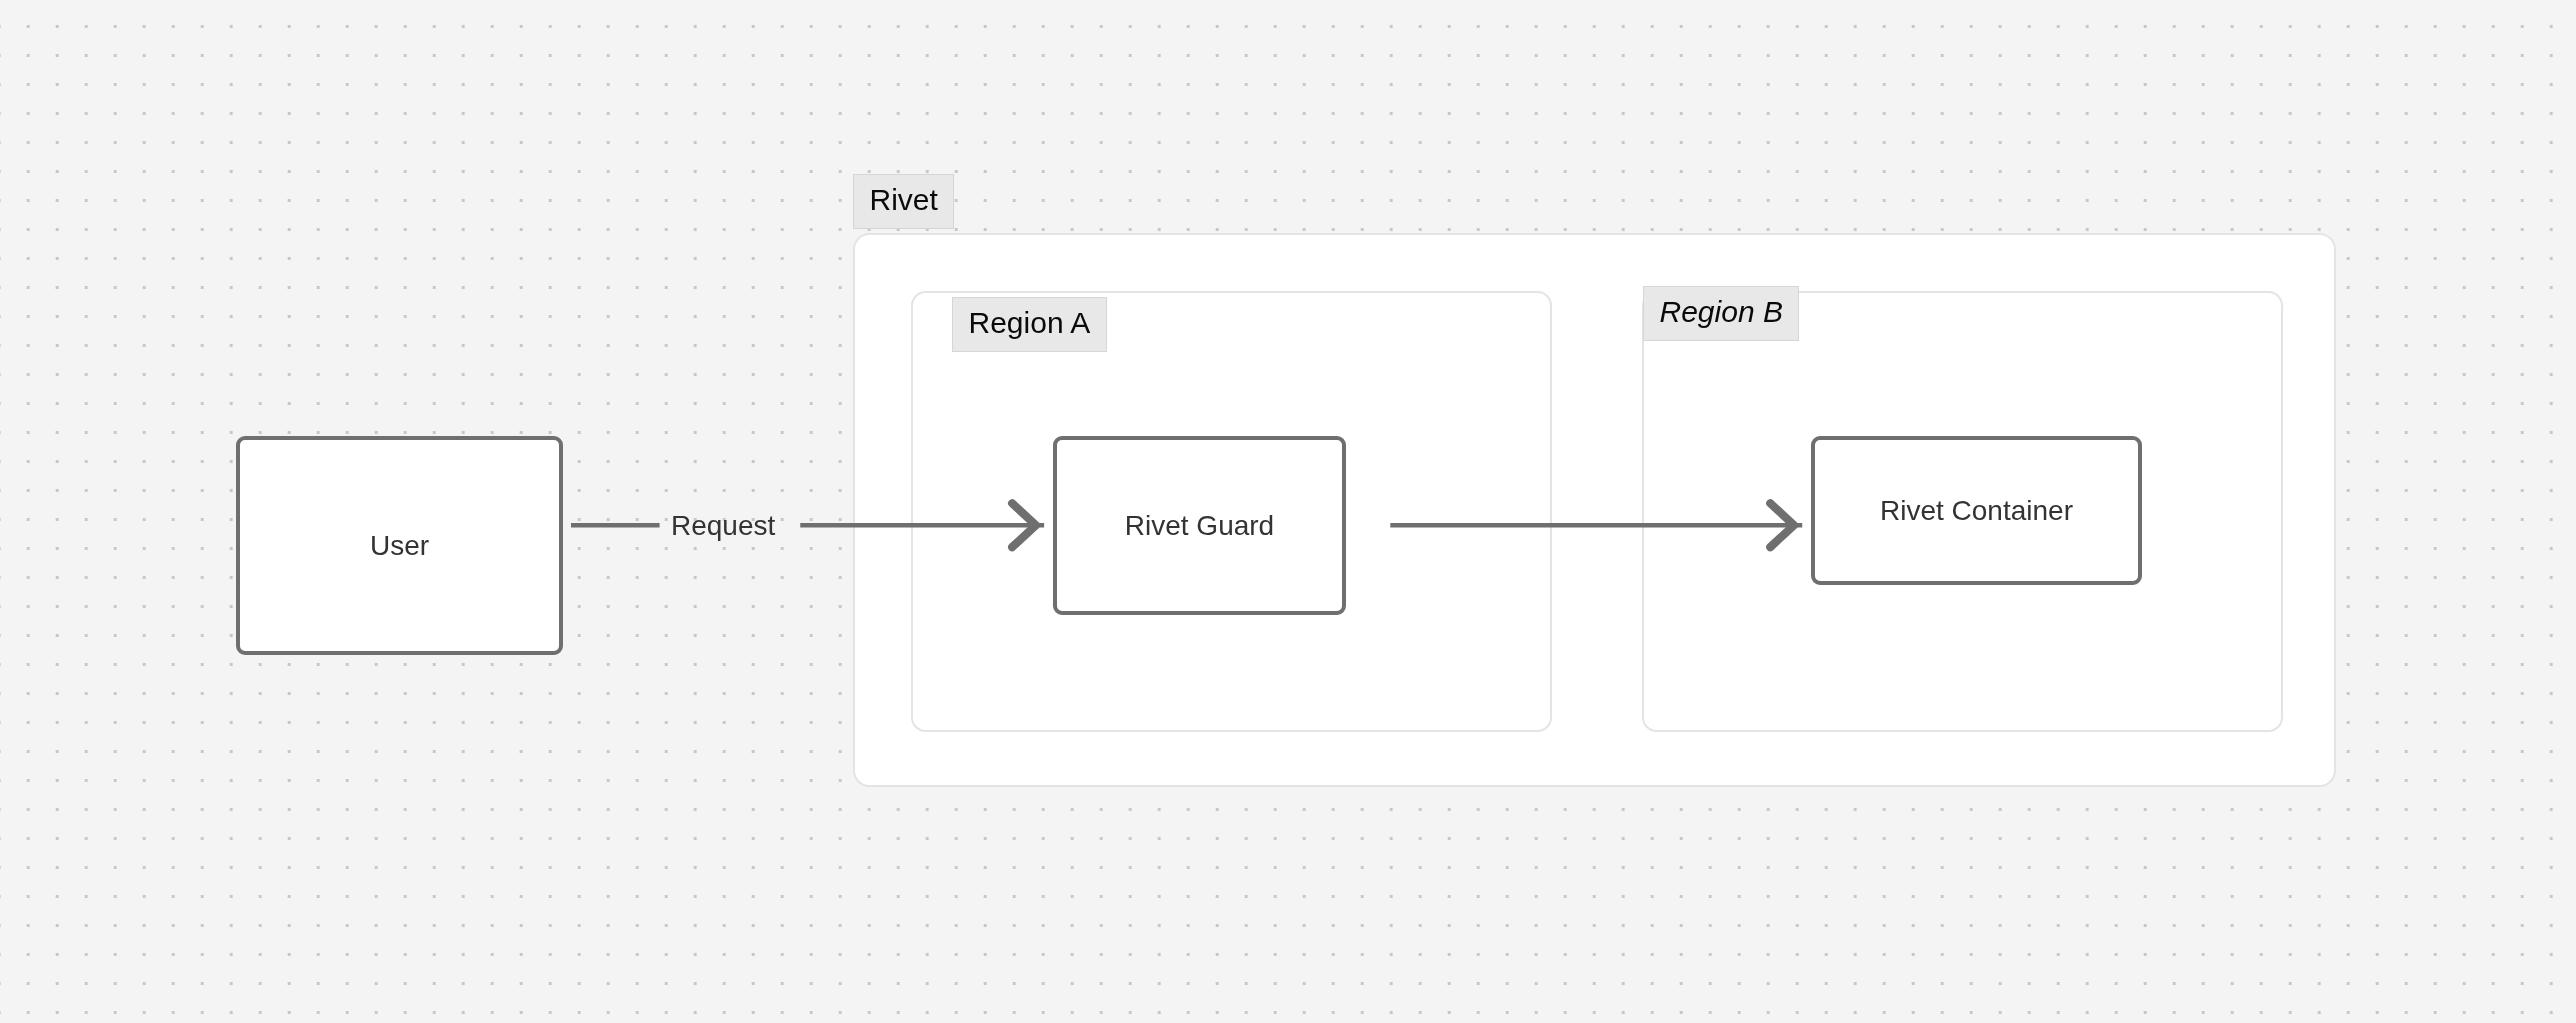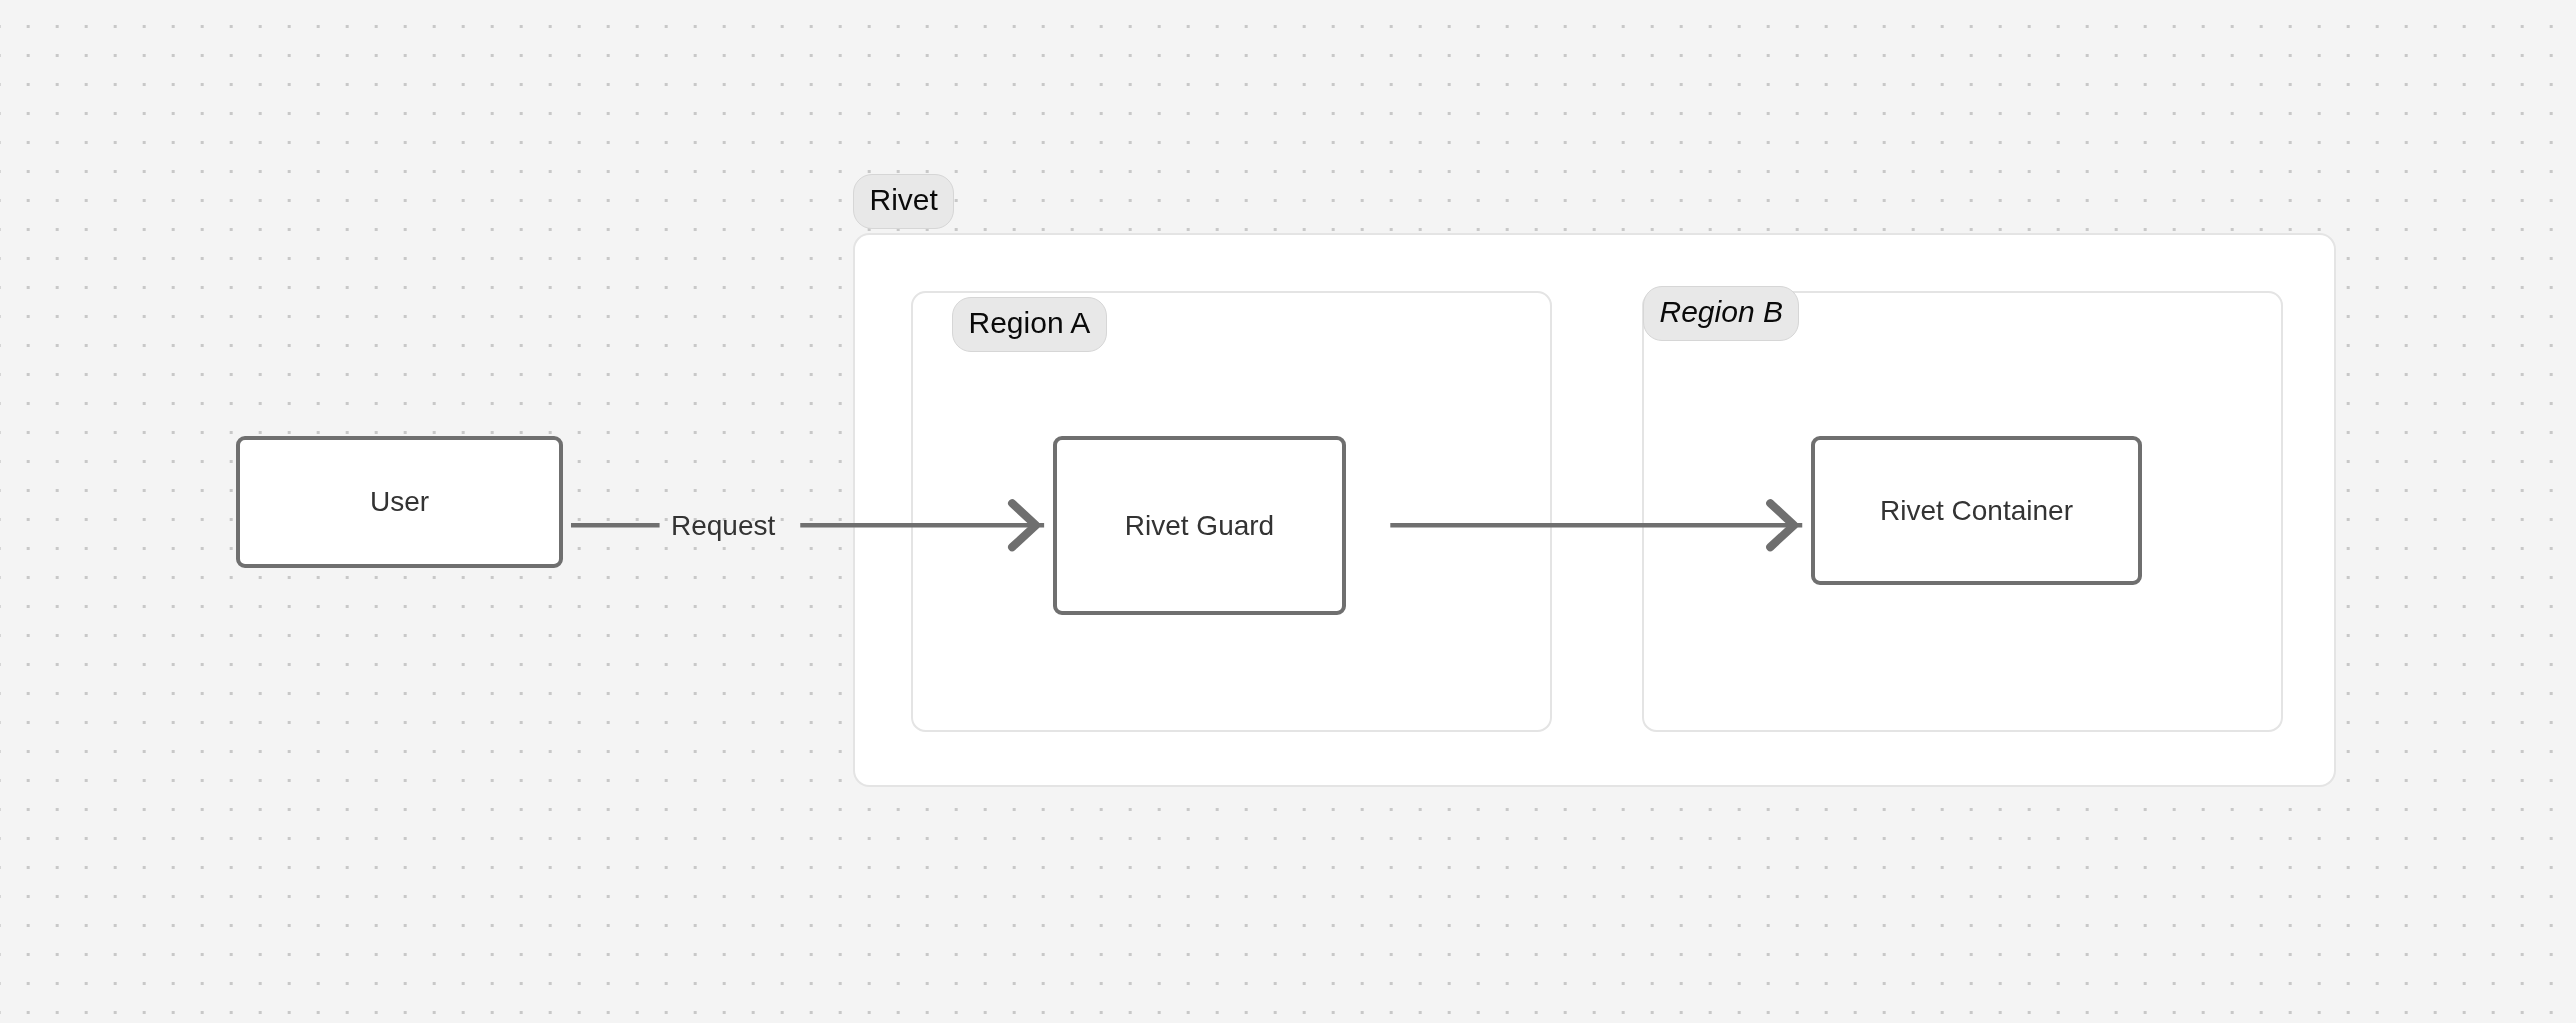--- a/index.html
+++ b/index.html
@@ -56,7 +56,7 @@
     position: absolute;
     background: #e8e8e8;
     border: 1.8px solid #d6d6d6;
-    border-radius: 19px;
+    border-radius: 0;
     color: #0a0a0a;
     font-size: 30px;
     line-height: 1;

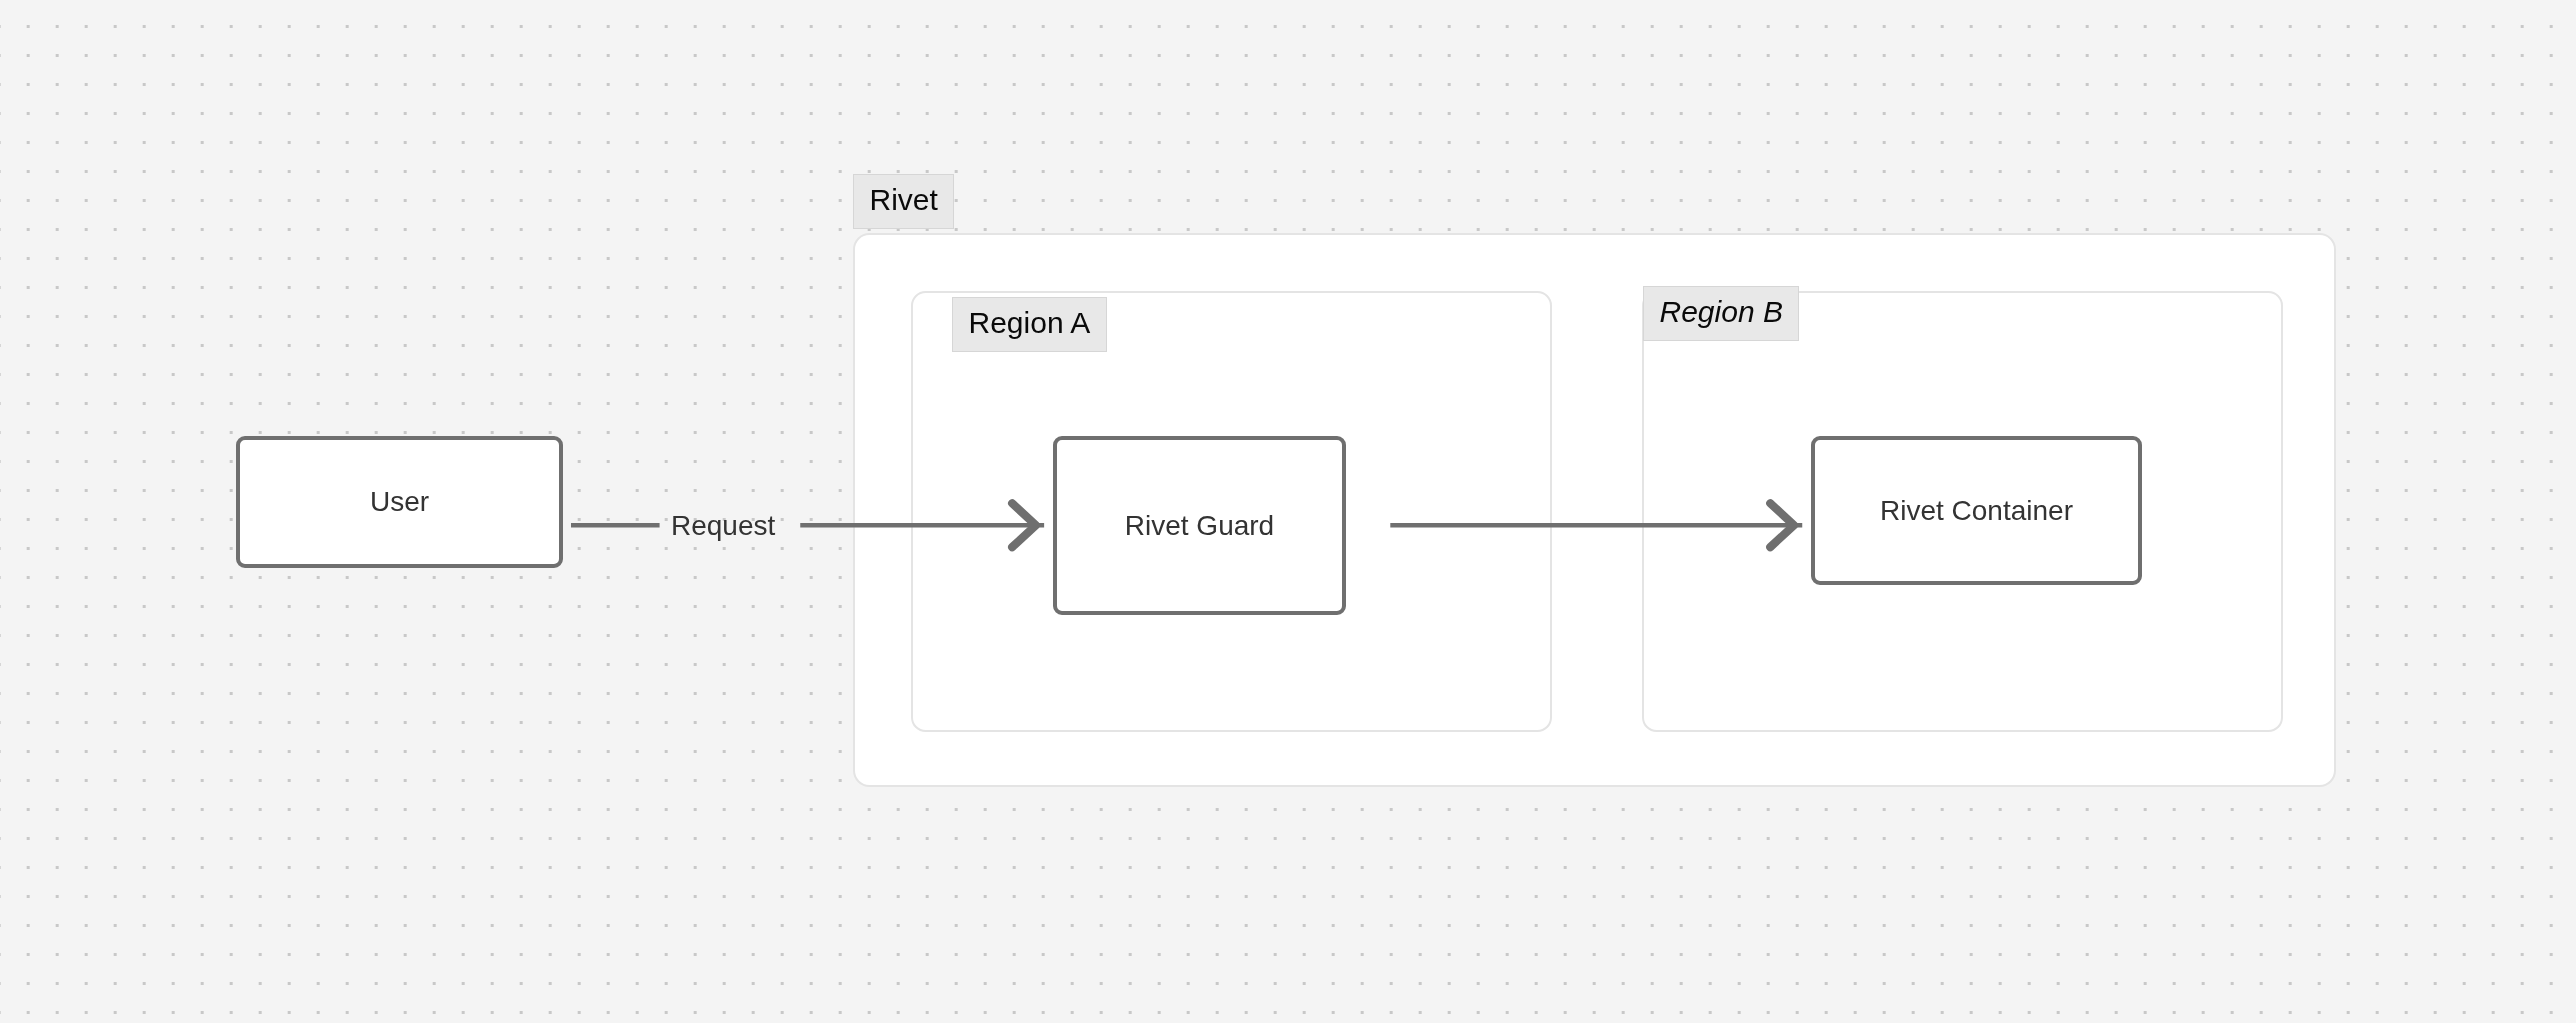--- a/index.html
+++ b/index.html
@@ -82,7 +82,7 @@
     font-size: 28px;
     white-space: nowrap;
   }
-  #node-user             { left: 236px;  top: 436px; width: 327px; height: 132px; justify-content: center; }
+  #node-user             { left: 236px;  top: 436px; width: 327px; height: 219px; justify-content: center; }
   #node-rivet-guard      { left: 1053px; top: 436px; width: 293px; height: 179px; }
   #node-rivet-container  { left: 1811px; top: 436px; width: 331px; height: 149px; }
 

